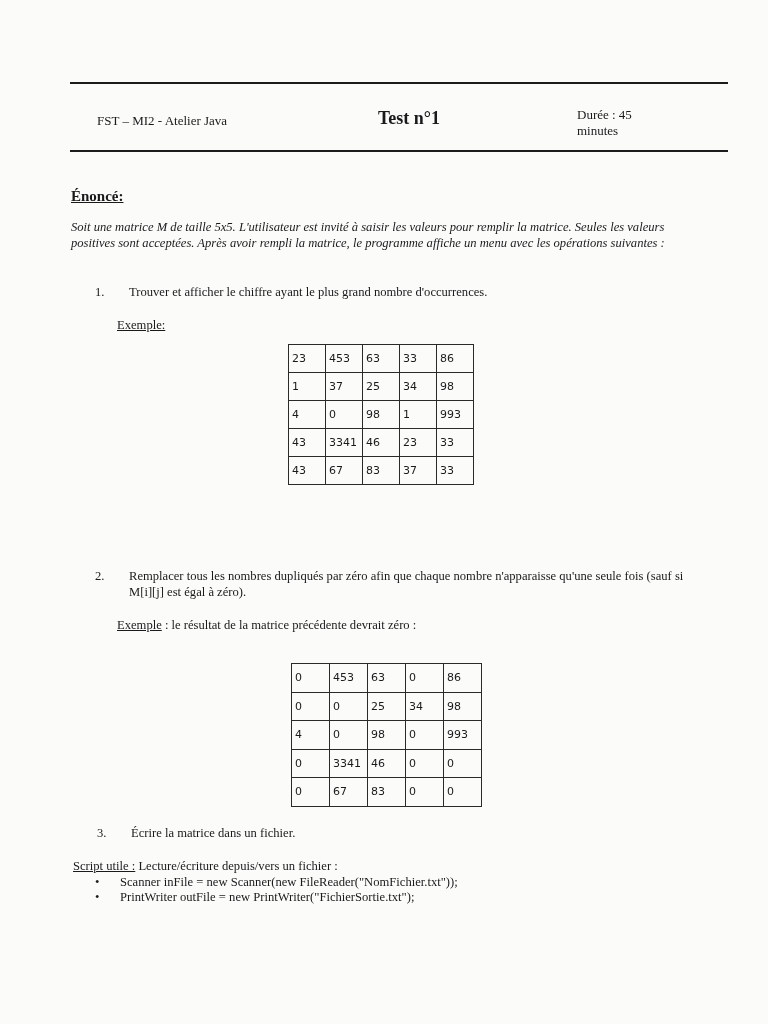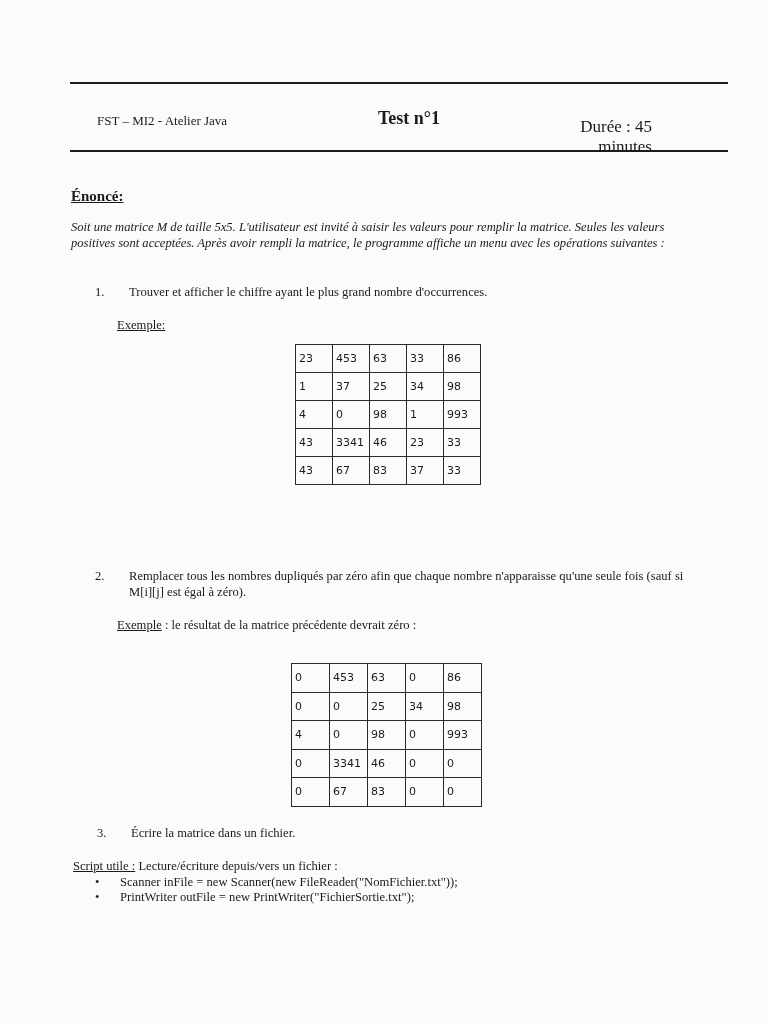--- a/index.html
+++ b/index.html
@@ -16,7 +16,7 @@
     .rule.bottom { top: 150px; }
     .header-left { position: absolute; left: 97px; top: 113px; font-size: 13px; }
     .header-center { position: absolute; left: 378px; top: 108px; font-size: 18px; font-weight: bold; text-align: right; }
-    .header-right { position: absolute; left: 577px; top: 117px; font-size: 17px; text-align: right; }
+    .header-right { position: absolute; left: 577px; top: 107px; font-size: 13px; }
     .section-title { position: absolute; left: 71px; top: 188px; font-size: 15px; font-weight: bold; text-decoration: underline; }
     .para { position: absolute; left: 71px; top: 219px; width: 640px; font-size: 12.6px; line-height: 16px; font-style: italic; }
     .item { position: absolute; font-size: 12.6px; line-height: 16px; }

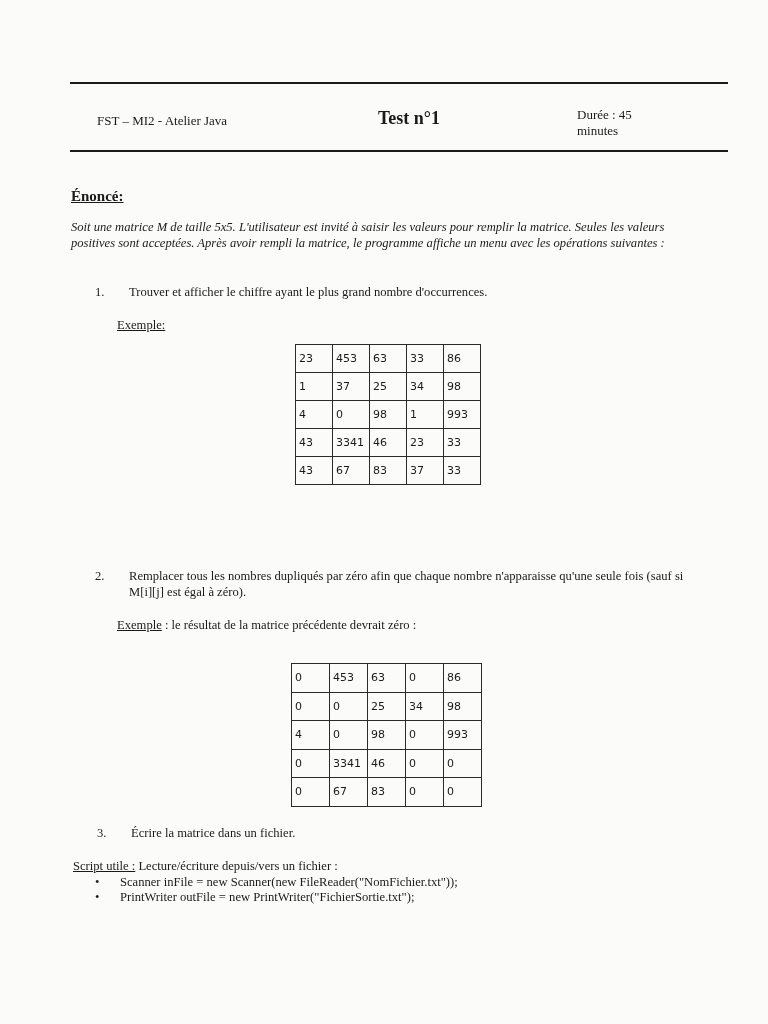--- a/index.html
+++ b/index.html
@@ -37,7 +37,7 @@
       border: 1px solid #2a2a2a; padding: 0 3px; height: 27px;
       vertical-align: middle; text-align: left;
     }
-    #matrix1 { left: 295px; top: 344px; }
+    #matrix1 { left: 288px; top: 344px; }
     #matrix1 td { width: 30px; }
     #matrix2 { left: 291px; top: 663px; }
     #matrix2 td { width: 31px; height: 27.5px; }

